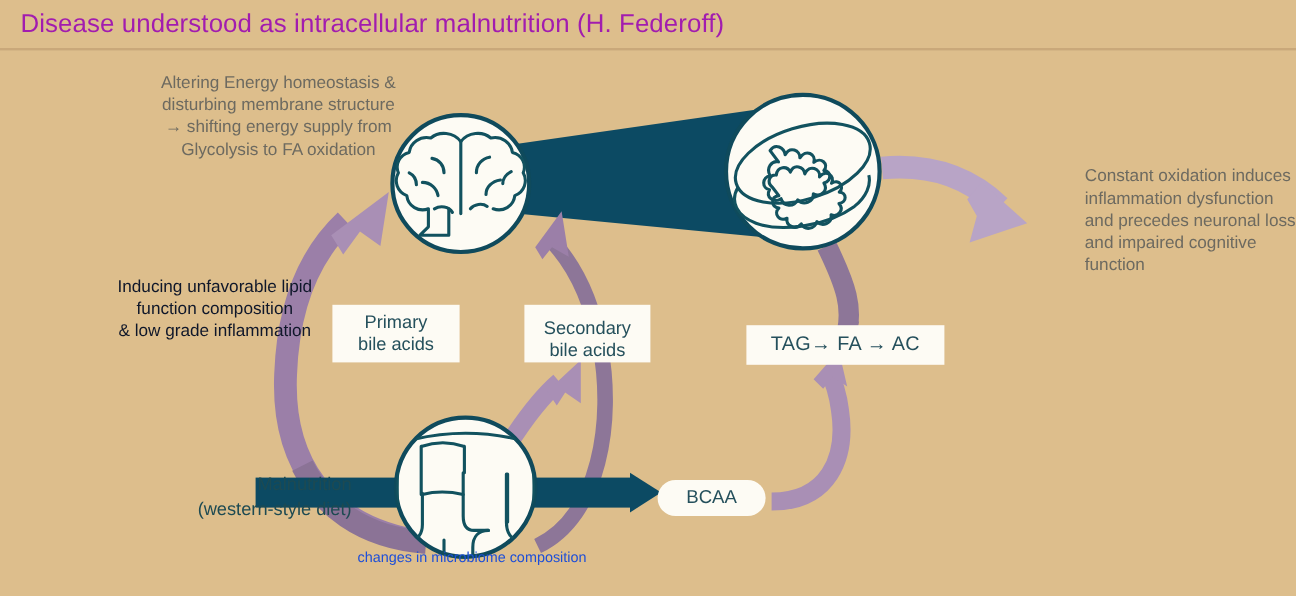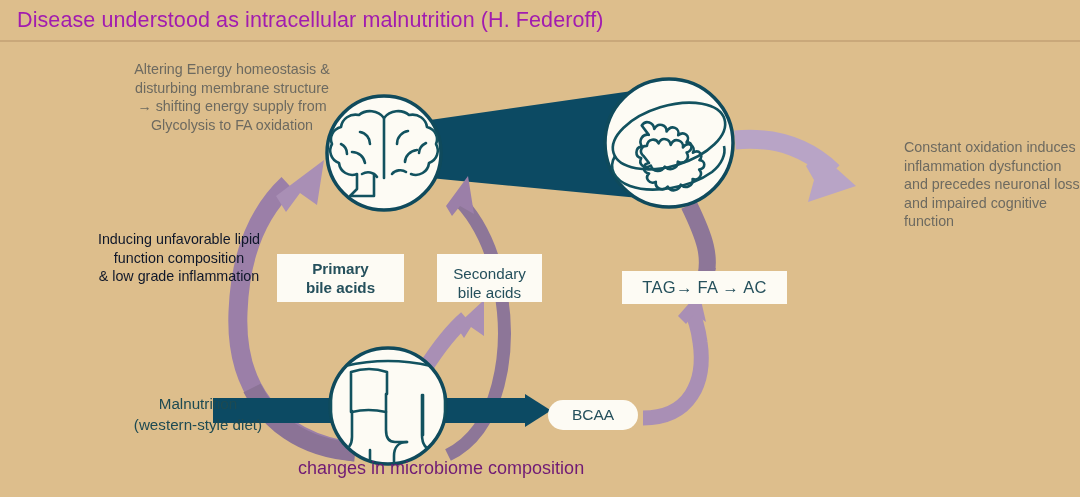--- a/index.html
+++ b/index.html
@@ -32,7 +32,7 @@
     display:flex;align-items:center;justify-content:center;
     text-align:center;line-height:1.25;font-size:15.2px;
   }
-  .lb-primary{left:277px;top:254px;width:127px;height:48px;font-weight:bold;}
+  .lb-primary{left:277px;top:254px;width:106px;height:48px;}
   .lb-secondary{left:437px;top:254px;width:105px;height:48px;align-items:flex-end;}
   .lb-tag{left:622px;top:271px;width:165px;height:33px;font-size:16.5px;letter-spacing:.3px;}
   .lb-bcaa{left:548px;top:400px;width:90px;height:30px;font-size:15.5px;border-radius:15px;}

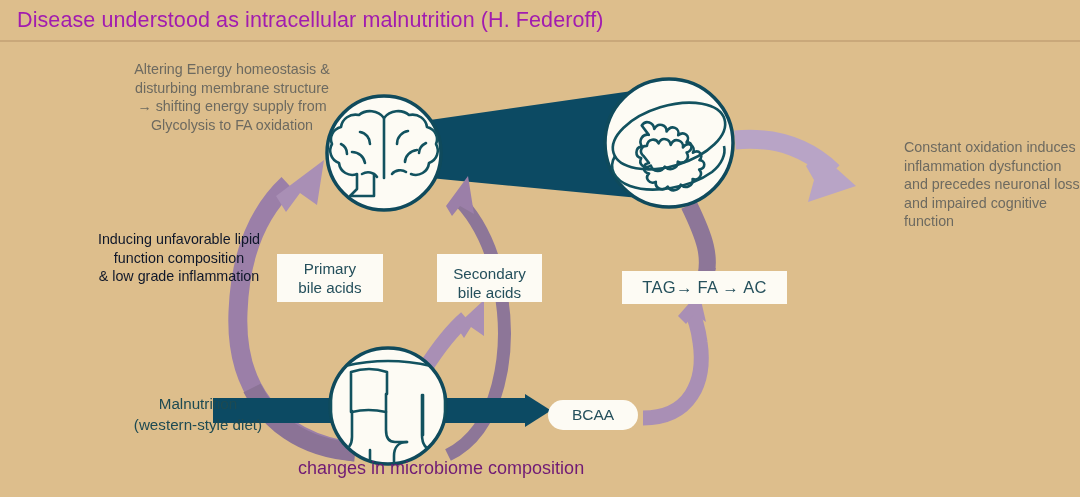--- a/index.html
+++ b/index.html
@@ -25,7 +25,7 @@
   .t-constant{left:857px;top:138px;width:215px;text-align:left;font-size:14.3px;color:#6d6a60;}
   .t-insulin{left:712px;top:370px;font-size:15px;color:#5c5a50;white-space:nowrap;}
   .t-microbiome{left:251px;top:457px;font-size:18px;color:#701a75;white-space:nowrap;}
-  .t-malnutrition{left:56px;top:394px;width:190px;text-align:center;font-size:15.2px;color:#1d4a52;line-height:1.35;}
+  .t-malnutrition{left:56px;top:394px;width:190px;text-align:right;font-size:15.2px;color:#1d4a52;line-height:1.35;}
 
   .labelbox{
     position:absolute;background:#fdfbf4;color:#25505c;

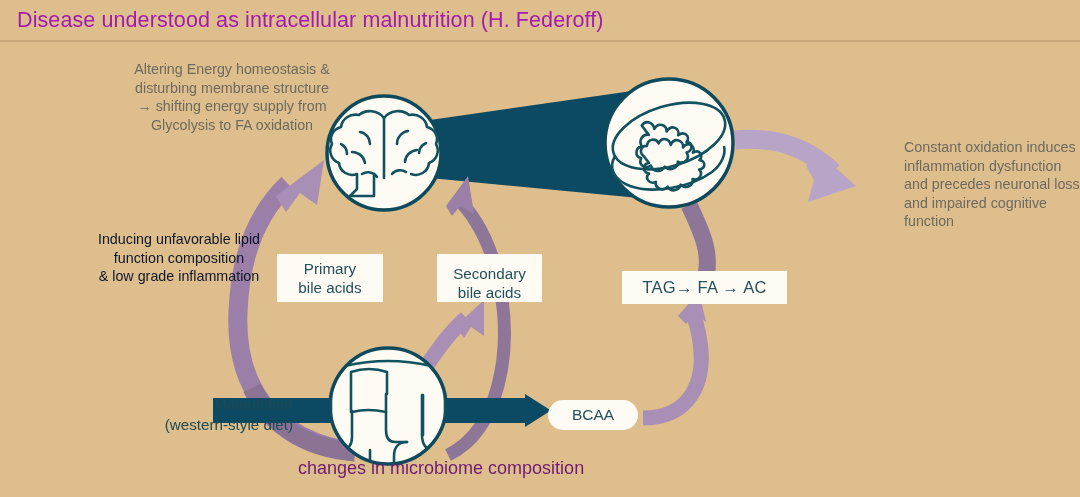--- a/index.html
+++ b/index.html
@@ -24,7 +24,7 @@
   .t-induce{left:22px;top:230px;width:220px;text-align:center;font-size:14.3px;color:#0f172a;}
   .t-constant{left:857px;top:138px;width:215px;text-align:left;font-size:14.3px;color:#6d6a60;}
   .t-insulin{left:712px;top:370px;font-size:15px;color:#5c5a50;white-space:nowrap;}
-  .t-microbiome{left:251px;top:457px;font-size:18px;color:#701a75;white-space:nowrap;}
+  .t-microbiome{left:251px;top:457px;font-size:12px;color:#1d4ed8;white-space:nowrap;}
   .t-malnutrition{left:56px;top:394px;width:190px;text-align:right;font-size:15.2px;color:#1d4a52;line-height:1.35;}
 
   .labelbox{

